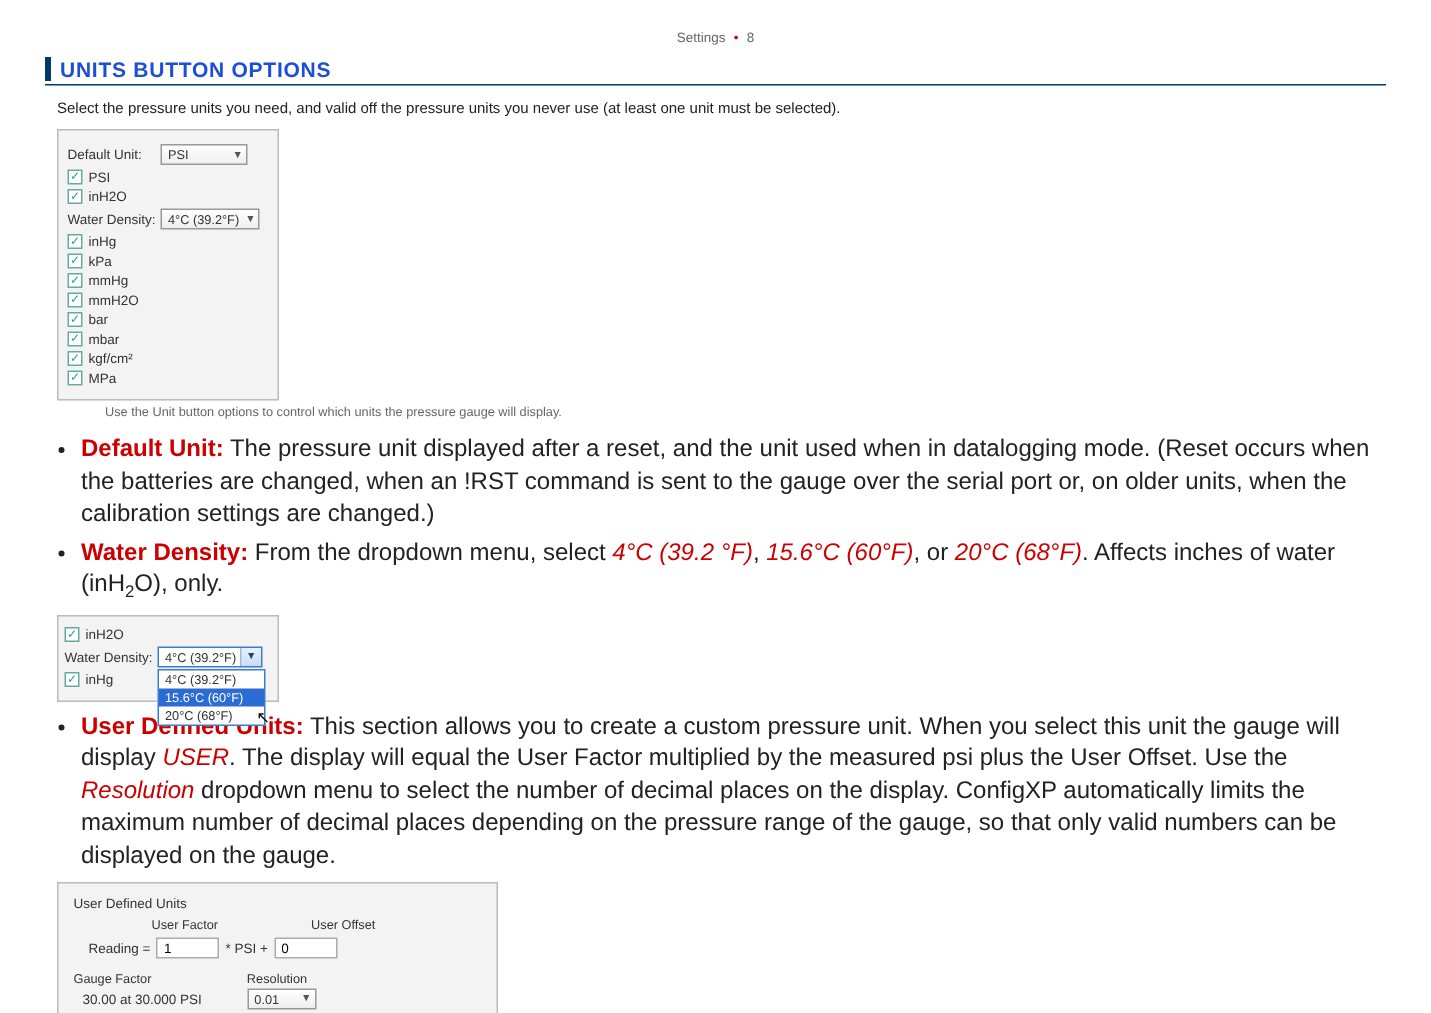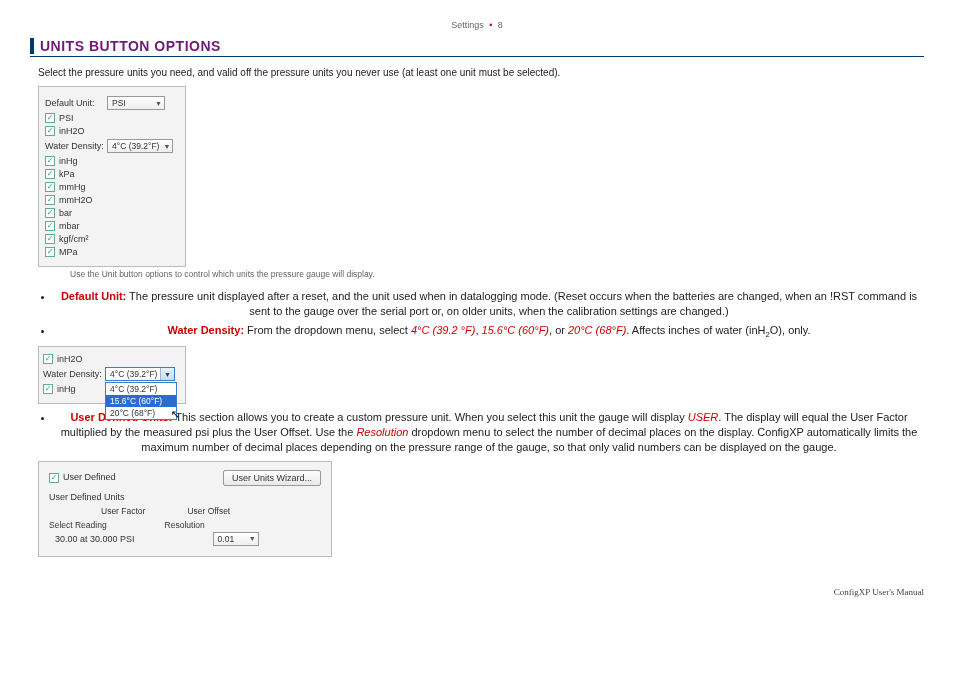--- a/index.html
+++ b/index.html
@@ -25,7 +25,7 @@
     font-size: 14px;
     font-weight: bold;
     letter-spacing: 0.5px;
-    color: #701a75;
+    color: #1d4ed8;
     text-transform: uppercase;
     margin-bottom: 2px;
   }

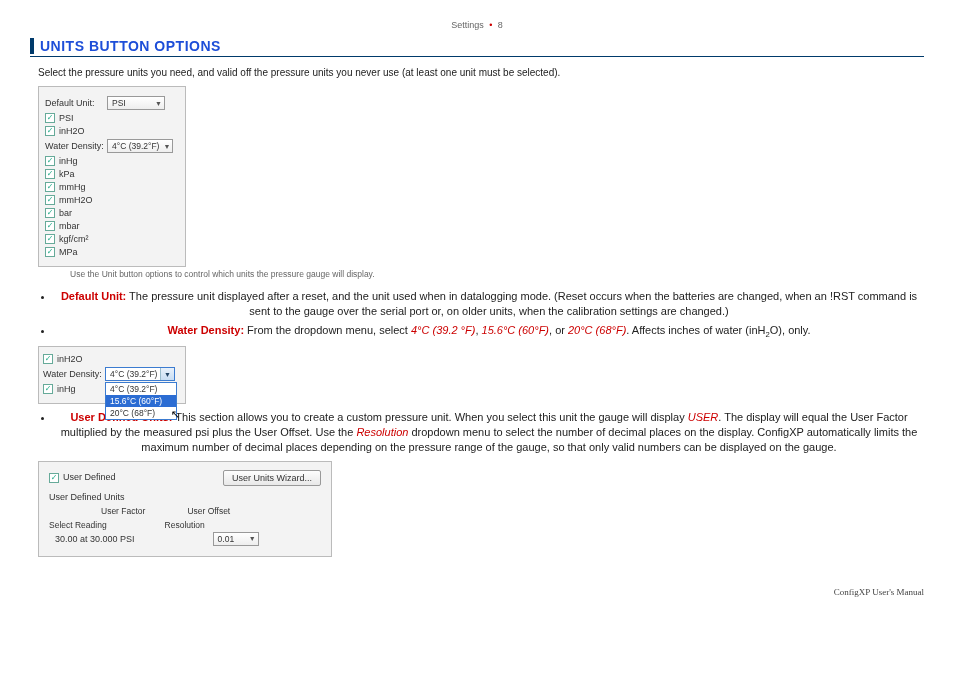--- a/index.html
+++ b/index.html
@@ -56,7 +56,7 @@
   .select .arrow { font-size: 7px; color: #555; margin-left: 4px; }
   .caption { margin: 2px 0 10px 8px; font-size: 8.5px; color: #666; padding-left: 32px; }
   ul.bullets { list-style: disc; margin: 4px 0 4px 24px; padding: 0; }
-  ul.bullets li { margin: 4px 0; line-height: 1.35; font-size: 11px; color: #222; text-align: center; }
+  ul.bullets li { margin: 4px 0; line-height: 1.35; font-size: 16px; color: #222; }
   .term-red { color: #c00; font-weight: bold; }
   .term-red-i { color: #c00; font-style: italic; font-weight: normal; }
   .panel2 { width: 148px; margin: 6px 0 6px 8px; padding: 4px 4px 6px 4px; }

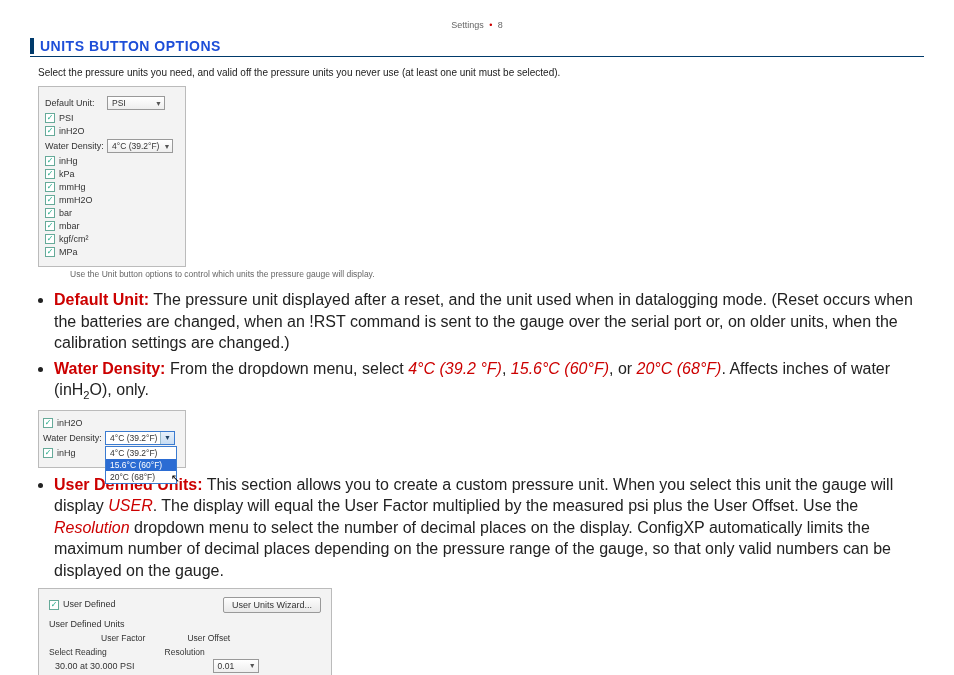--- a/index.html
+++ b/index.html
@@ -206,10 +206,6 @@
 </ul>
 
 <div class="panel panel3">
-  <div class="top">
-    <span><span class="cb"></span><span>User Defined</span></span>
-    <span class="btn">User Units Wizard...</span>
-  </div>
   <div class="subhead">User Defined Units</div>
   <div style="display:flex; gap:42px; margin-left:52px;">
     <span class="colhead">User Factor</span>

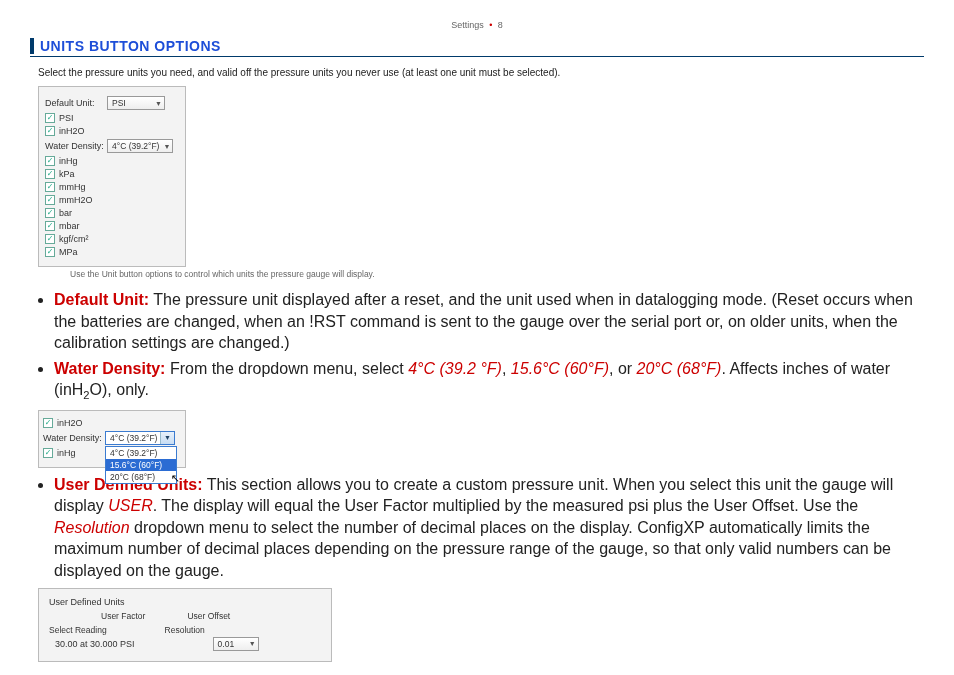--- a/index.html
+++ b/index.html
@@ -207,7 +207,7 @@
 
 <div class="panel panel3">
   <div class="subhead">User Defined Units</div>
-  <div style="display:flex; gap:42px; margin-left:52px;">
+  <div style="display:flex; gap:62px; margin-left:52px;">
     <span class="colhead">User Factor</span>
     <span class="colhead">User Offset</span>
   </div>

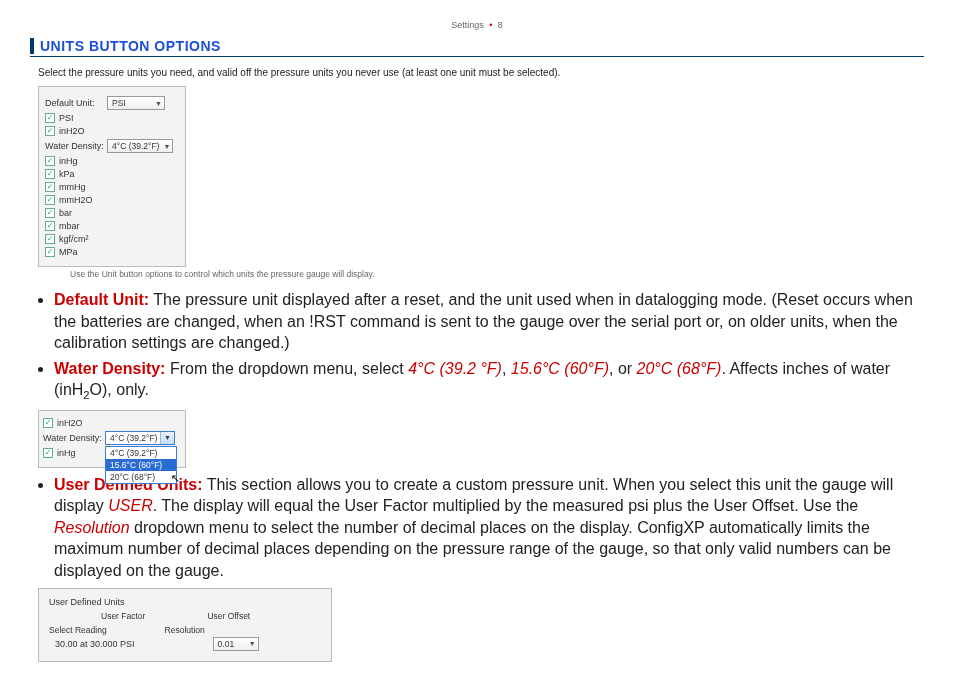--- a/index.html
+++ b/index.html
@@ -211,6 +211,12 @@
     <span class="colhead">User Factor</span>
     <span class="colhead">User Offset</span>
   </div>
+  <div class="formula-row">
+    <span>Reading =</span>
+    <input class="tinput w40" value="1" style="">
+    <span>* PSI +</span>
+    <input class="tinput w40" value="0" style="">
+  </div>
   <div class="grp">
     <div class="box">
       <div class="hd">Select Reading</div>

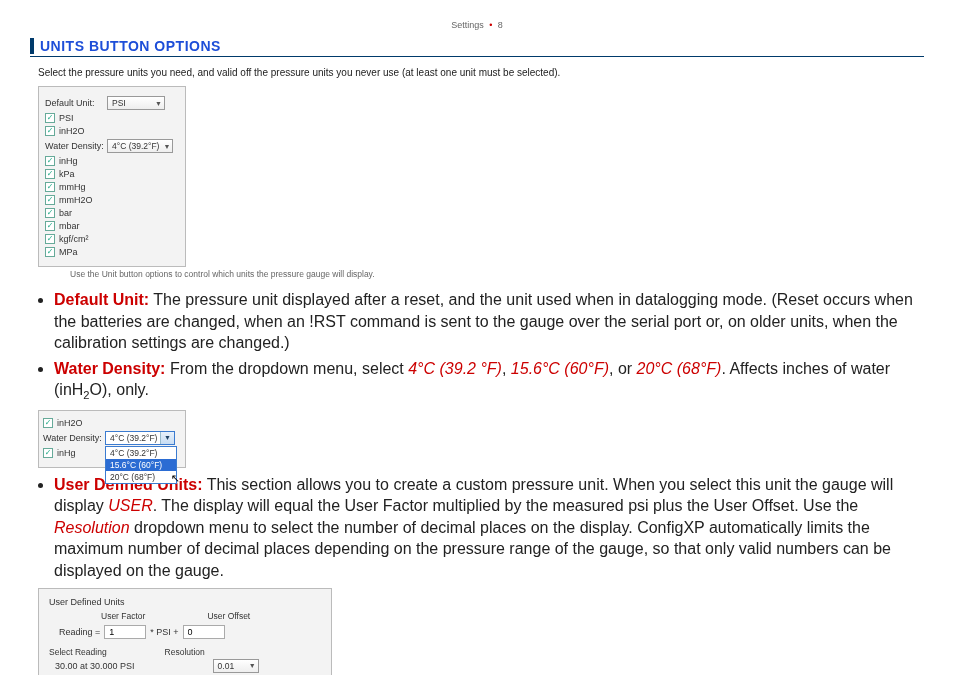--- a/index.html
+++ b/index.html
@@ -219,7 +219,7 @@
   </div>
   <div class="grp">
     <div class="box">
-      <div class="hd">Select Reading</div>
+      <div class="hd">Gauge Factor</div>
       <div style="font-size:9px; padding:2px 0 0 6px;text-align:right;">30.00 at 30.000 PSI</div>
     </div>
     <div class="box">

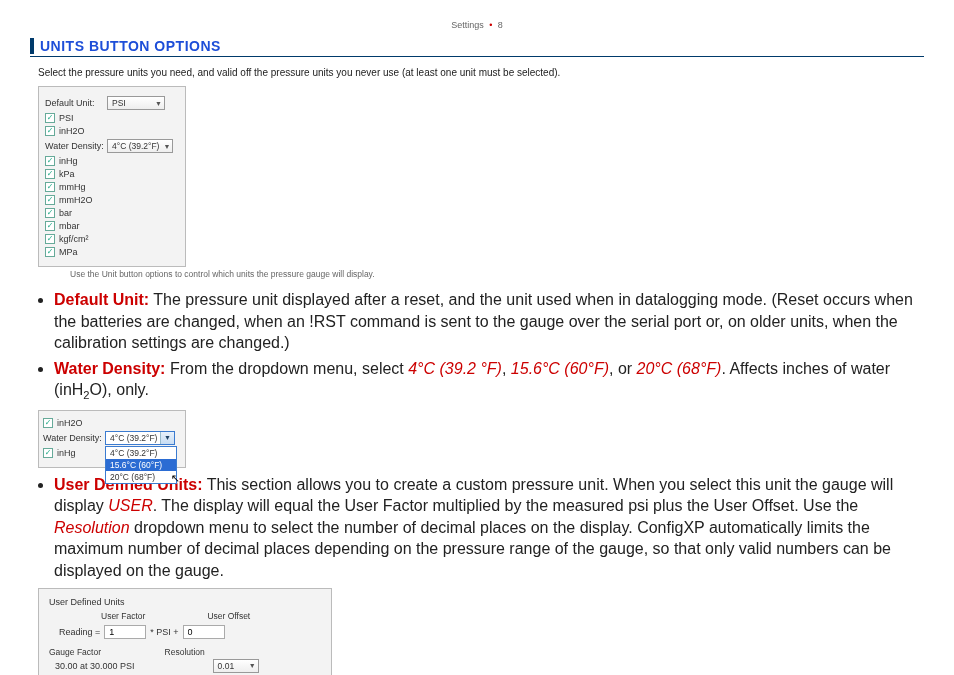--- a/index.html
+++ b/index.html
@@ -224,7 +224,7 @@
     </div>
     <div class="box">
       <div class="hd">Resolution</div>
-      <span class="select" style="min-width:46px;margin-left:48px;">
+      <span class="select" style="min-width:46px;">
         <span>0.01</span>
         <span class="arrow">▼</span>
       </span>

